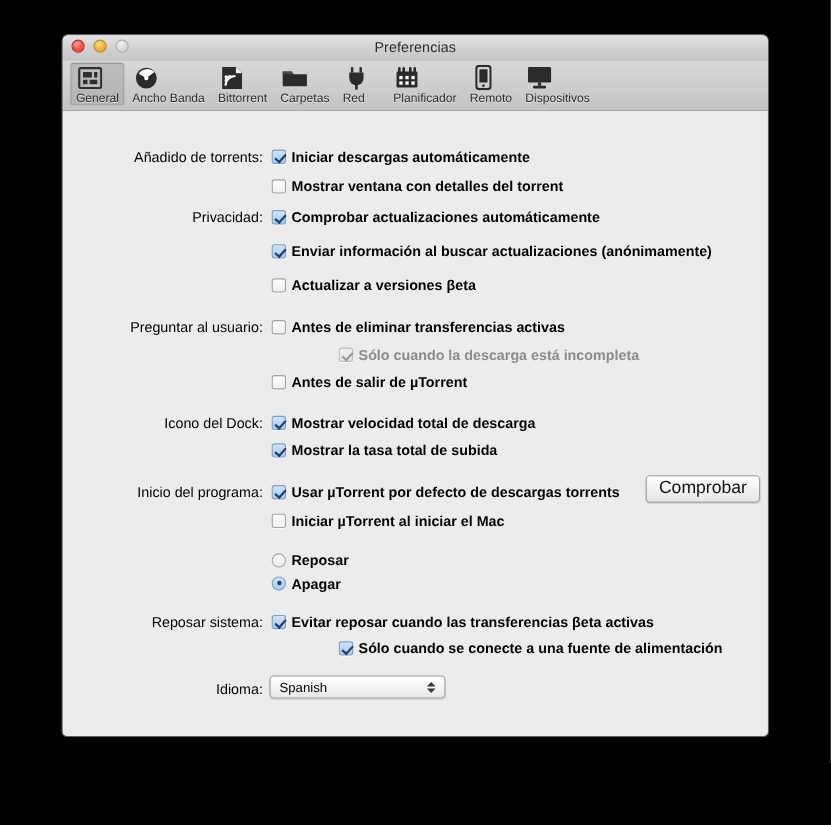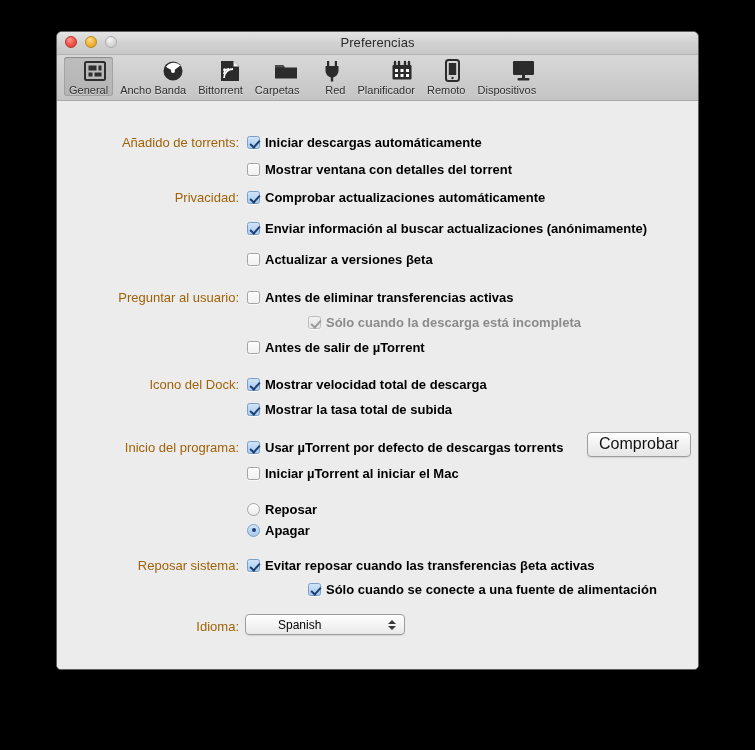--- a/index.html
+++ b/index.html
@@ -79,7 +79,7 @@
   .tb-item {
     display: flex;
     flex-direction: column;
-    align-items: flex-end;
+    align-items: flex-start;
     justify-content: flex-start;
     padding: 1px 5px 0 5px;
     margin: 0 1px;

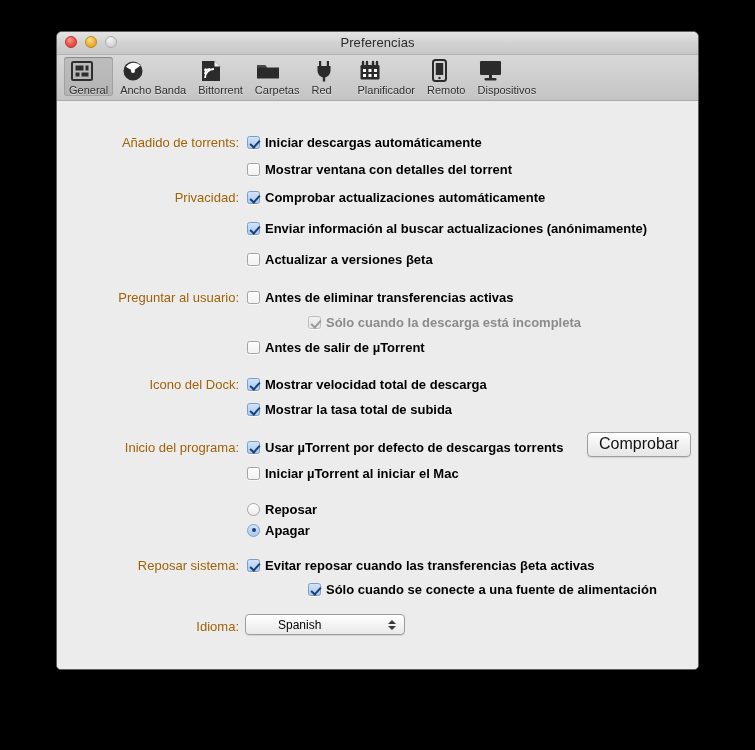--- a/index.html
+++ b/index.html
@@ -124,7 +124,7 @@
     width: 182px;
     text-align: right;
     font-size: 13px;
-    color: #a16207;
+    color: #000000;
     white-space: nowrap;
   }
   .row-control {

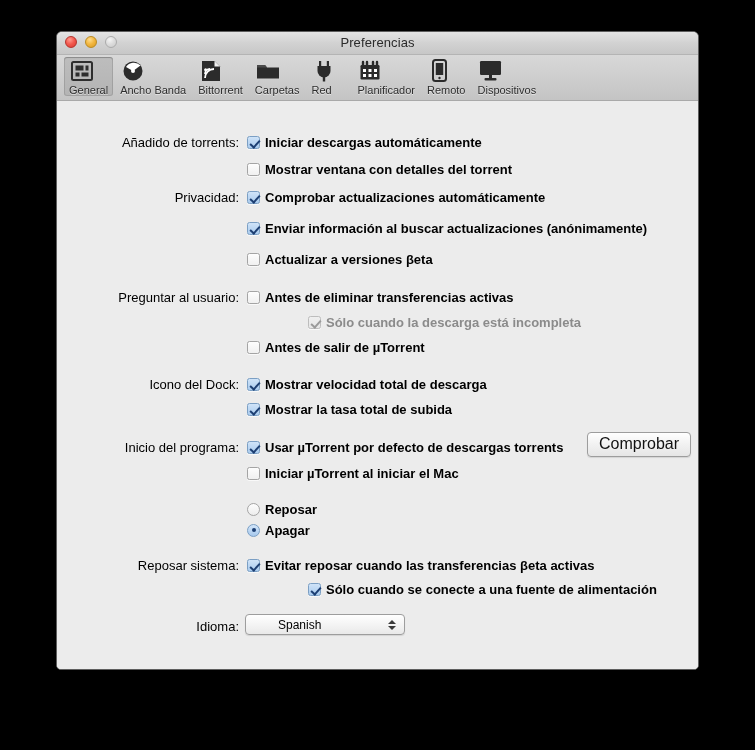--- a/index.html
+++ b/index.html
@@ -228,7 +228,6 @@
     align-items: center;
     cursor: default;
     box-sizing: border-box;
-    padding-left: 24px;
   }
   .popup-value {
     font-size: 12px;

